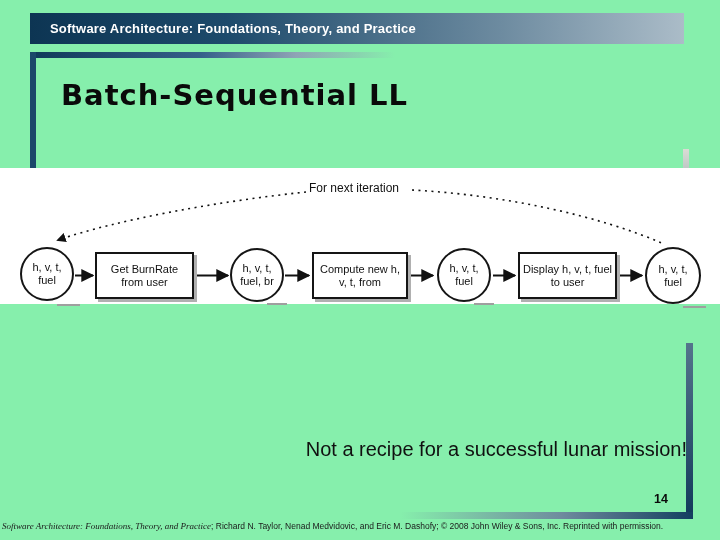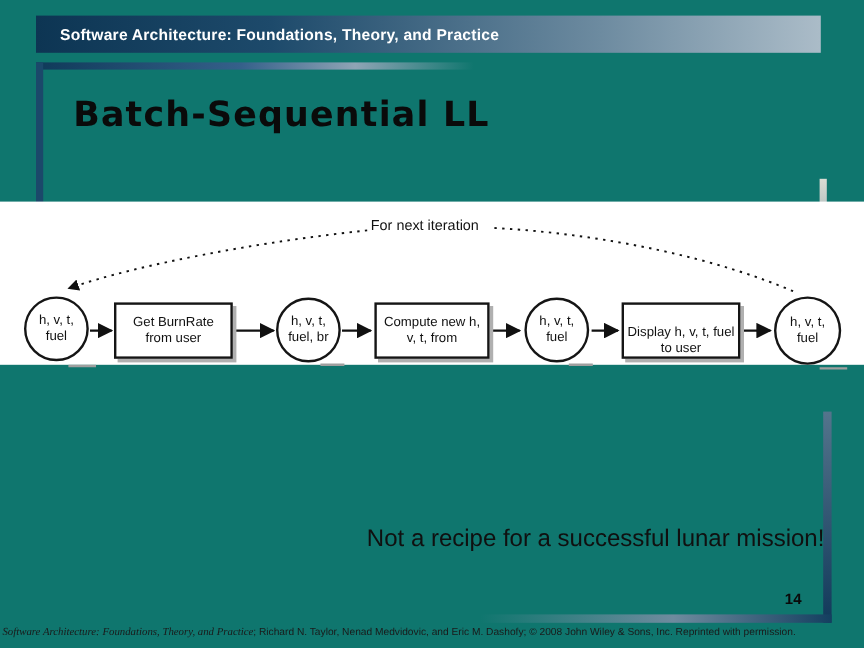--- a/index.html
+++ b/index.html
@@ -5,7 +5,7 @@
   html,body{margin:0;padding:0;}
   .slide{
     position:relative;width:720px;height:540px;overflow:hidden;
-    background:#0f766e;font-family:"Liberation Sans",sans-serif;color:#111;
+    background:#86efac;font-family:"Liberation Sans",sans-serif;color:#111;
   }
   
   .header-bar{

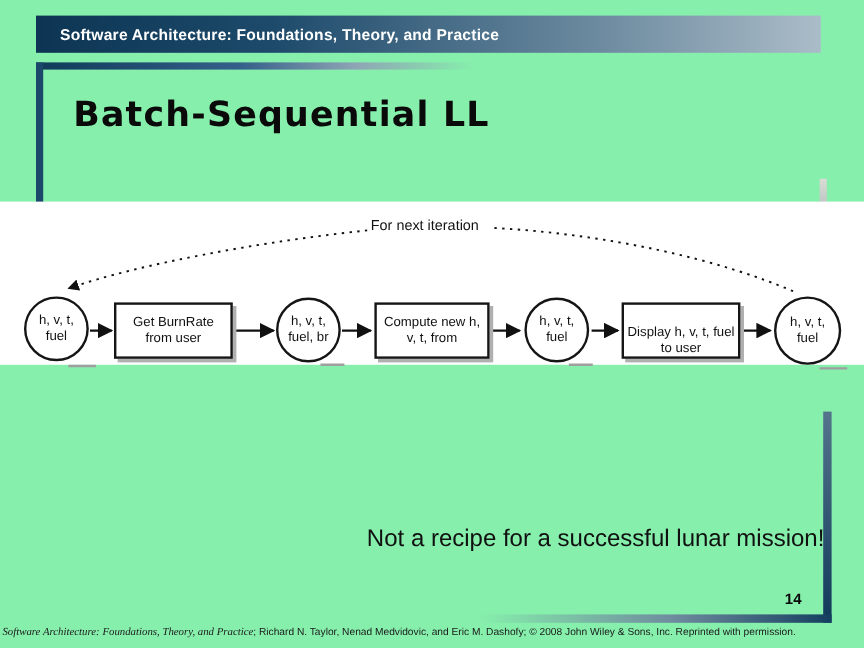--- a/index.html
+++ b/index.html
@@ -47,7 +47,7 @@
   .c4{left:645px;top:79px;width:56px;height:57px;}
   .b1{left:95px;top:84px;width:99px;height:47px;}
   .b2{left:312px;top:84px;width:96px;height:47px;}
-  .b3{left:518px;top:84px;width:99px;height:47px;justify-content:flex-end;}
+  .b3{left:518px;top:84px;width:99px;height:47px;}
   .loop-label{position:absolute;left:309px;top:13px;font-size:12px;color:#111;white-space:nowrap;}
   
   .callout{

